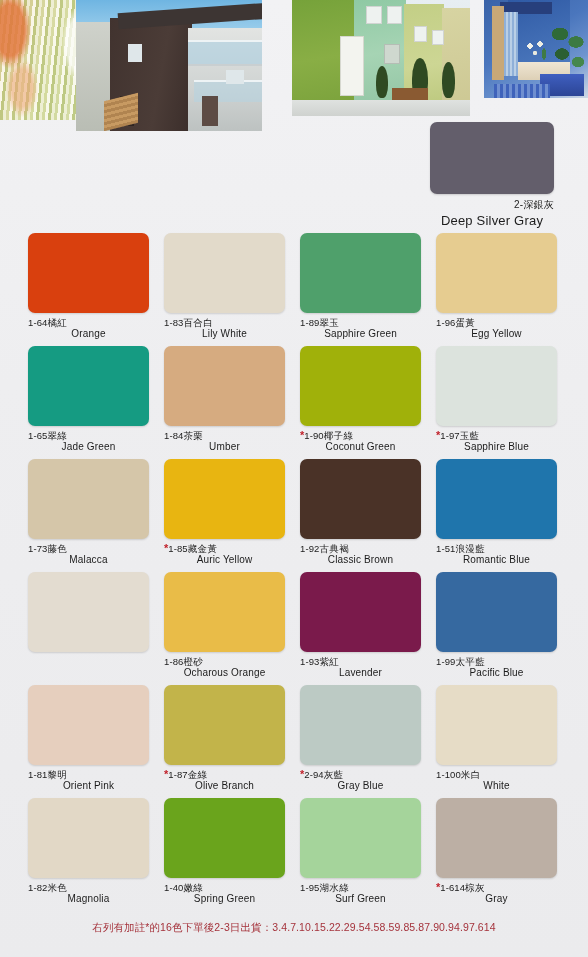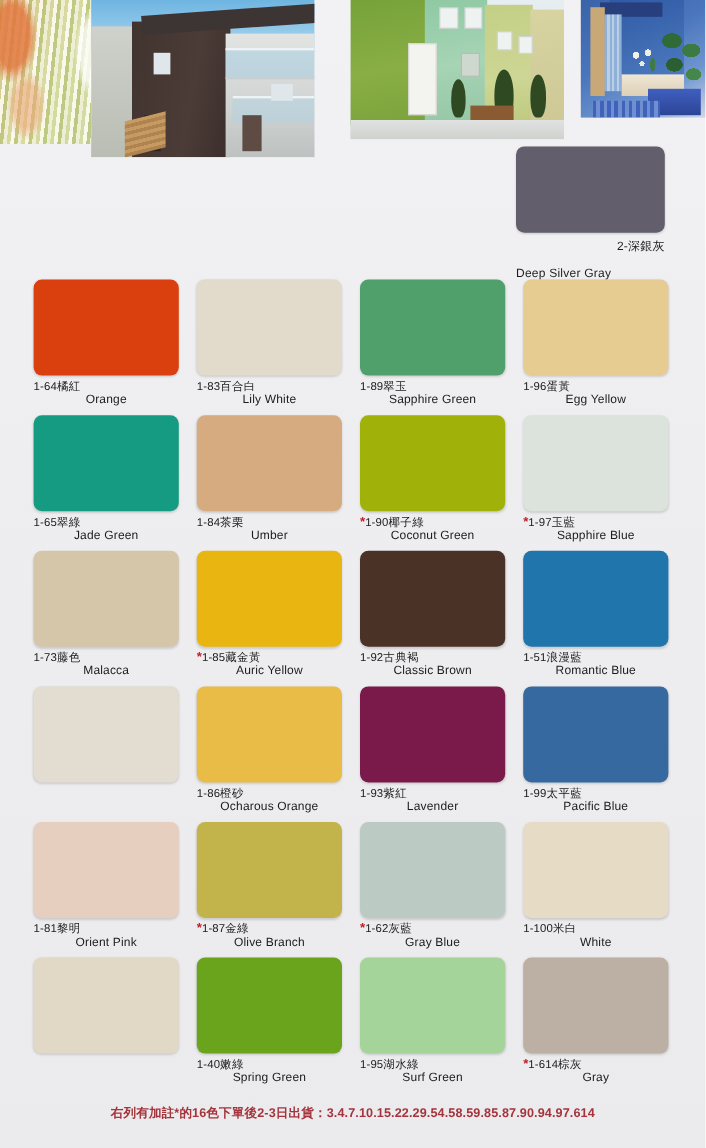--- a/index.html
+++ b/index.html
@@ -171,9 +171,9 @@
     font-size: 10px; color: #1d1d1d; letter-spacing: .2px;
   }
   .feat-label-en {
-    text-align: left;
-    font-size: 10px; color: #1d1d1d;
-    margin-top: 11px; letter-spacing: .2px;
+    text-align: center;
+    font-size: 13px; color: #1d1d1d;
+    margin-top: 1px; letter-spacing: .2px;
   }
 
   

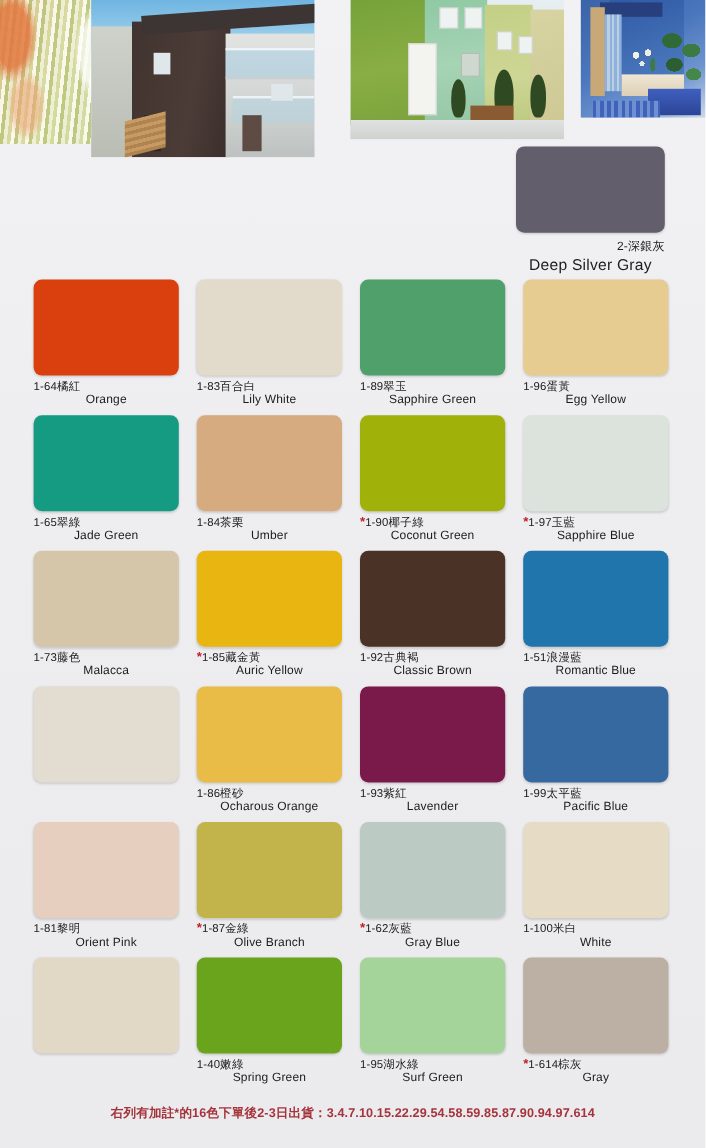--- a/index.html
+++ b/index.html
@@ -533,7 +533,7 @@
           <div class="label-row1">
             <span class="code-wrap">
               <span class="star">*</span>
-              <span class="code">1-62</span>
+              <span class="code">2-94</span>
             </span>
             <span class="name-zh">灰藍</span>
           </div>

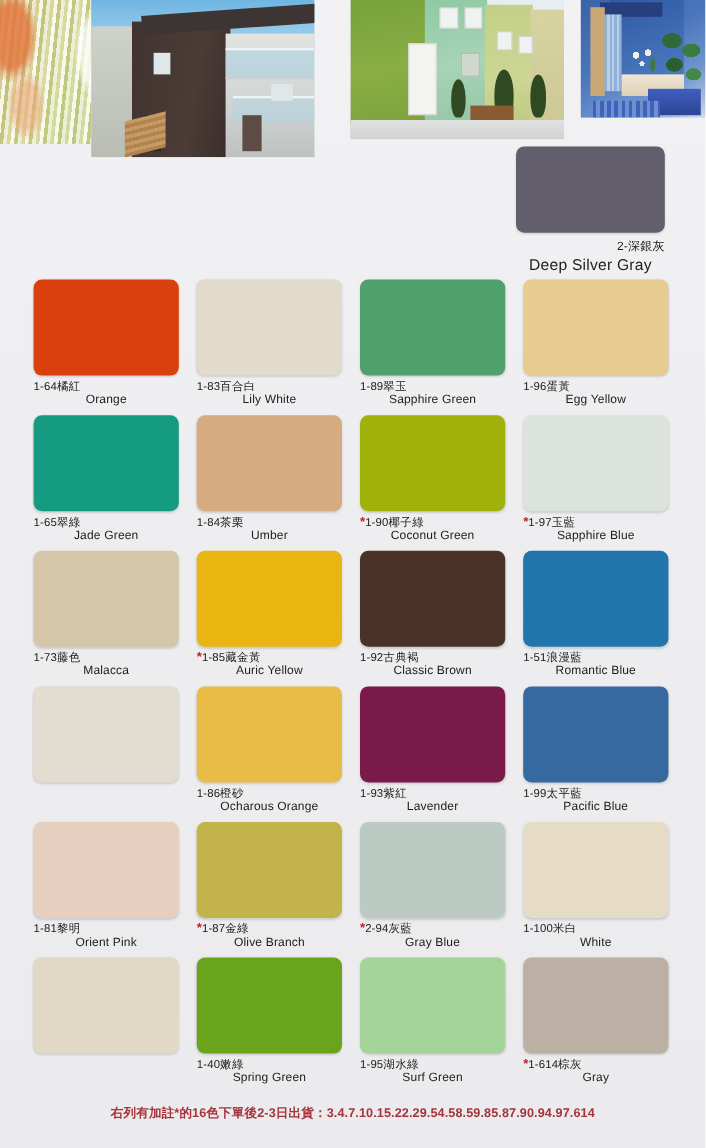--- a/index.html
+++ b/index.html
@@ -555,6 +555,16 @@
       </div>
       <div class="cell">
         <div class="chip" style="background: rgb(226, 216, 198);"></div>
+        <div class="chip-labels">
+          <div class="label-row1">
+            <span class="code-wrap">
+              <span class="star hidden">*</span>
+              <span class="code">1-82</span>
+            </span>
+            <span class="name-zh">米色</span>
+          </div>
+          <div class="label-row2">Magnolia</div>
+        </div>
       </div>
       <div class="cell">
         <div class="chip" style="background: rgb(106, 164, 28);"></div>

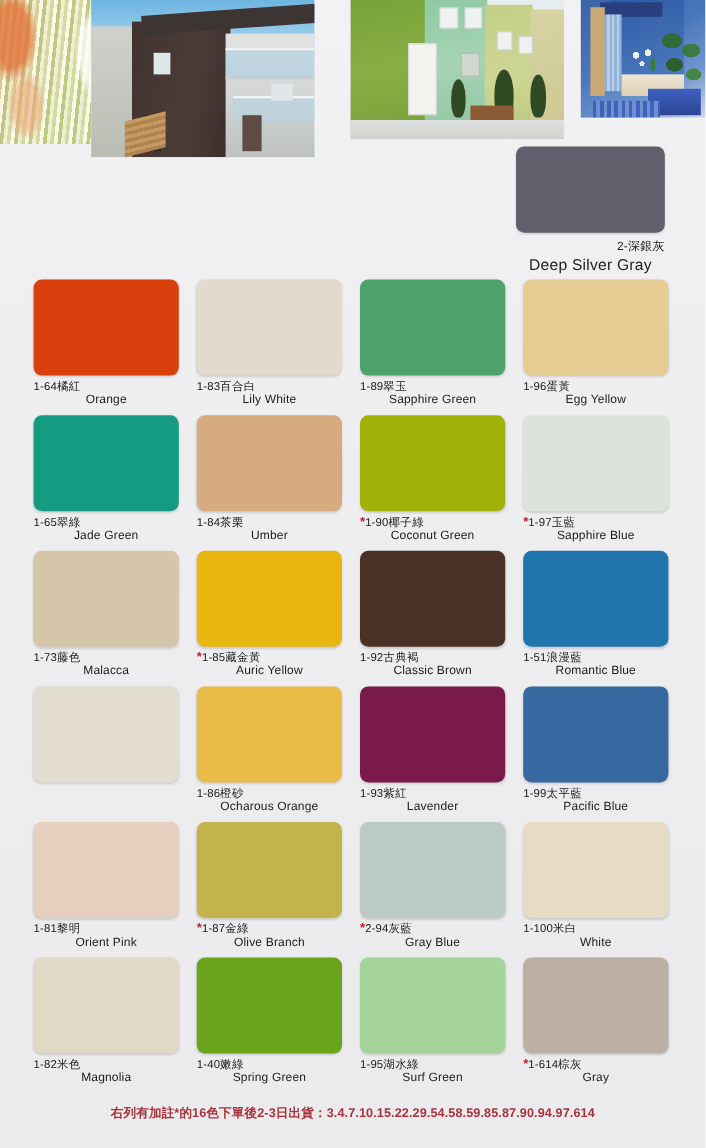--- a/index.html
+++ b/index.html
@@ -236,7 +236,7 @@
     text-align: center;
     font-size: 10.5px;
     color: #a5333c;
-    font-weight: 700;
+    font-weight: 400;
     letter-spacing: .1px;
     white-space: nowrap;
   }

